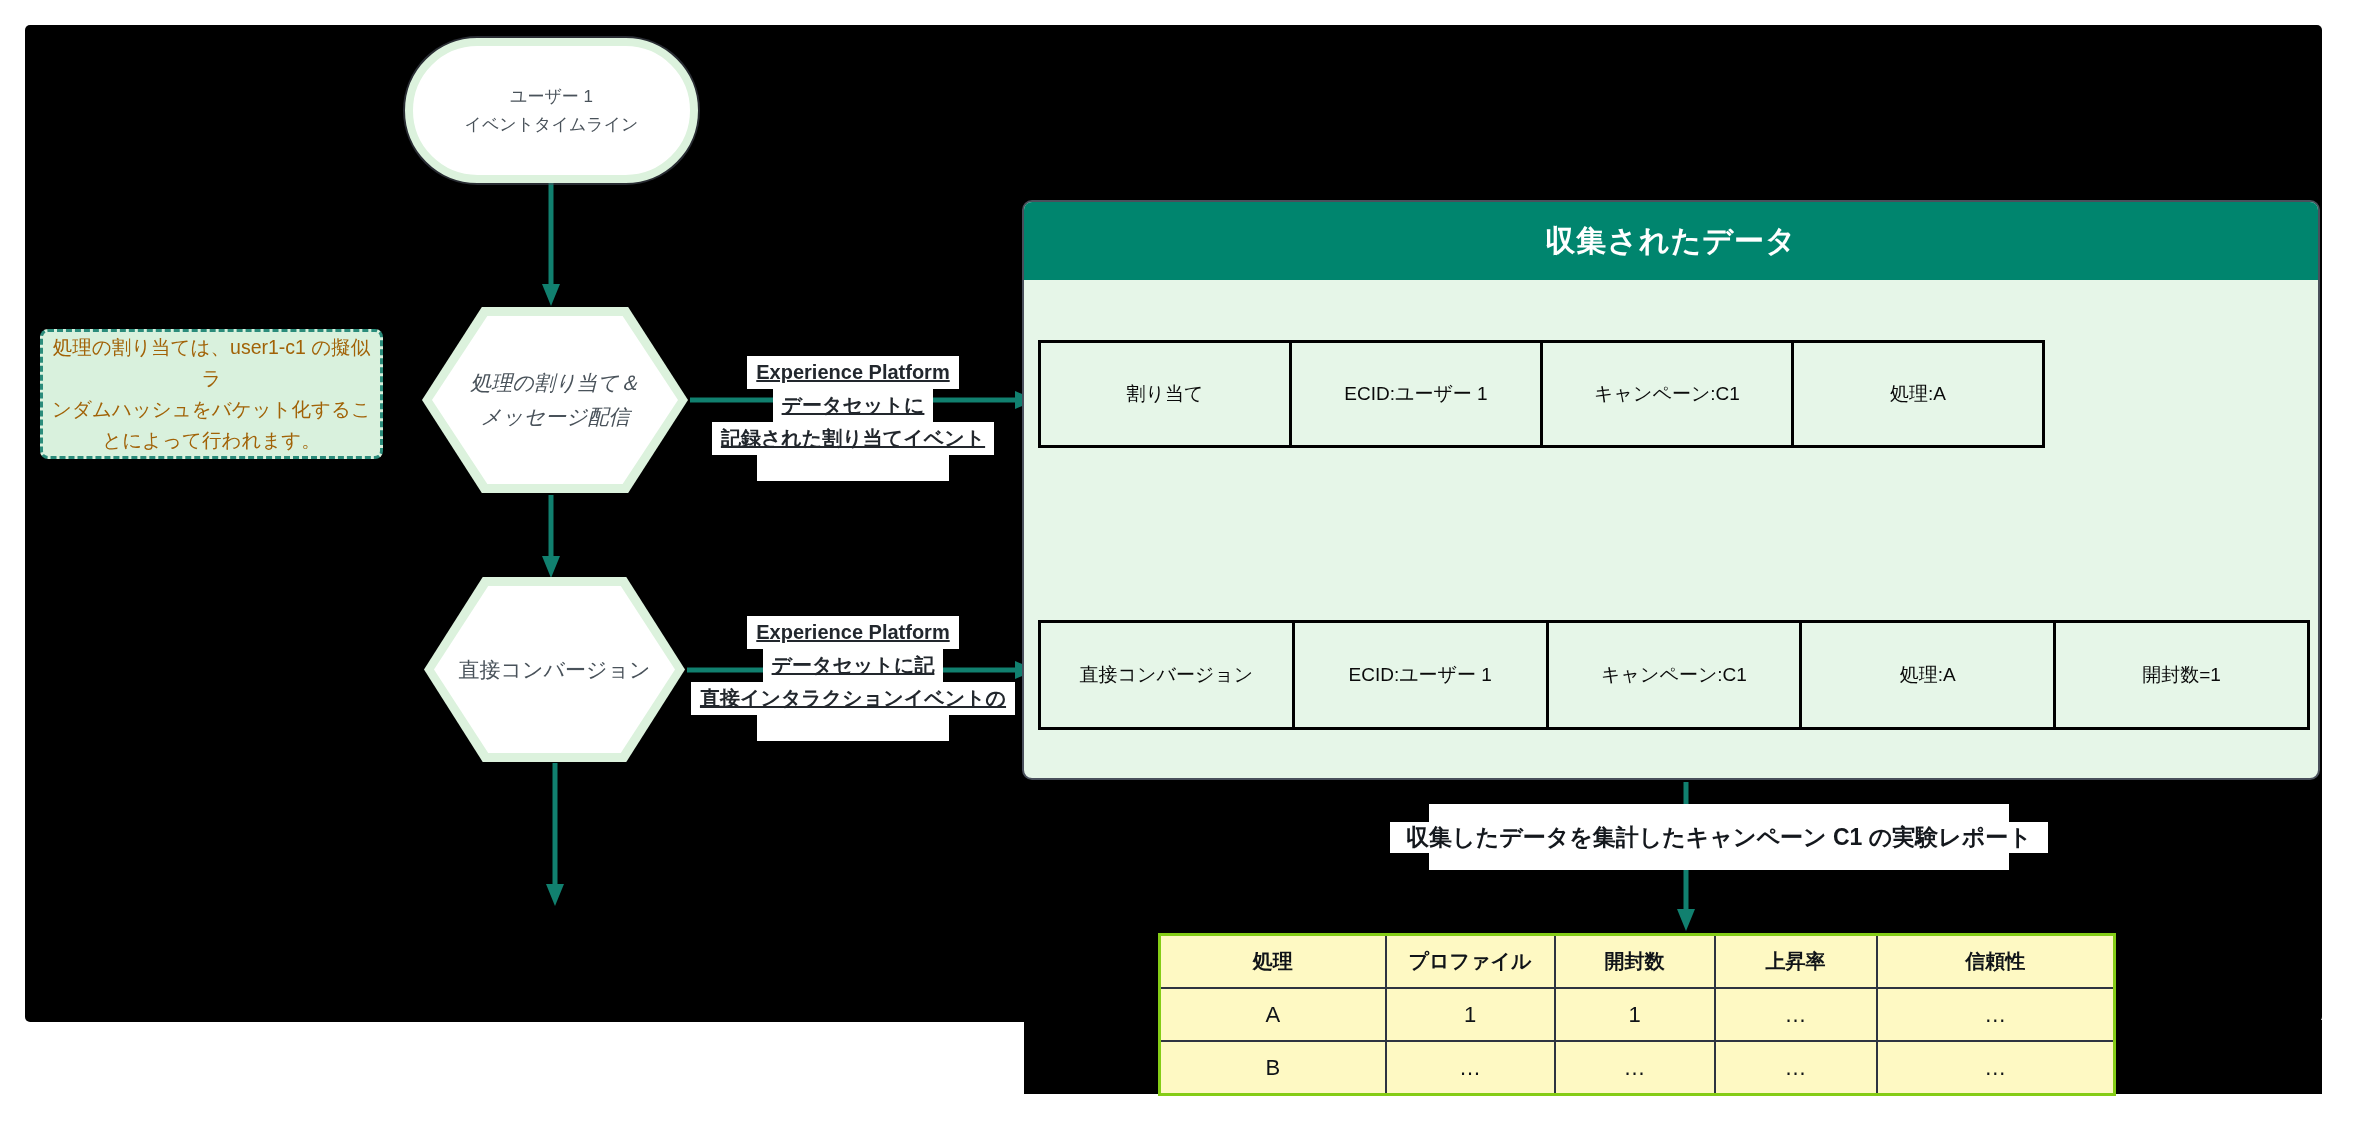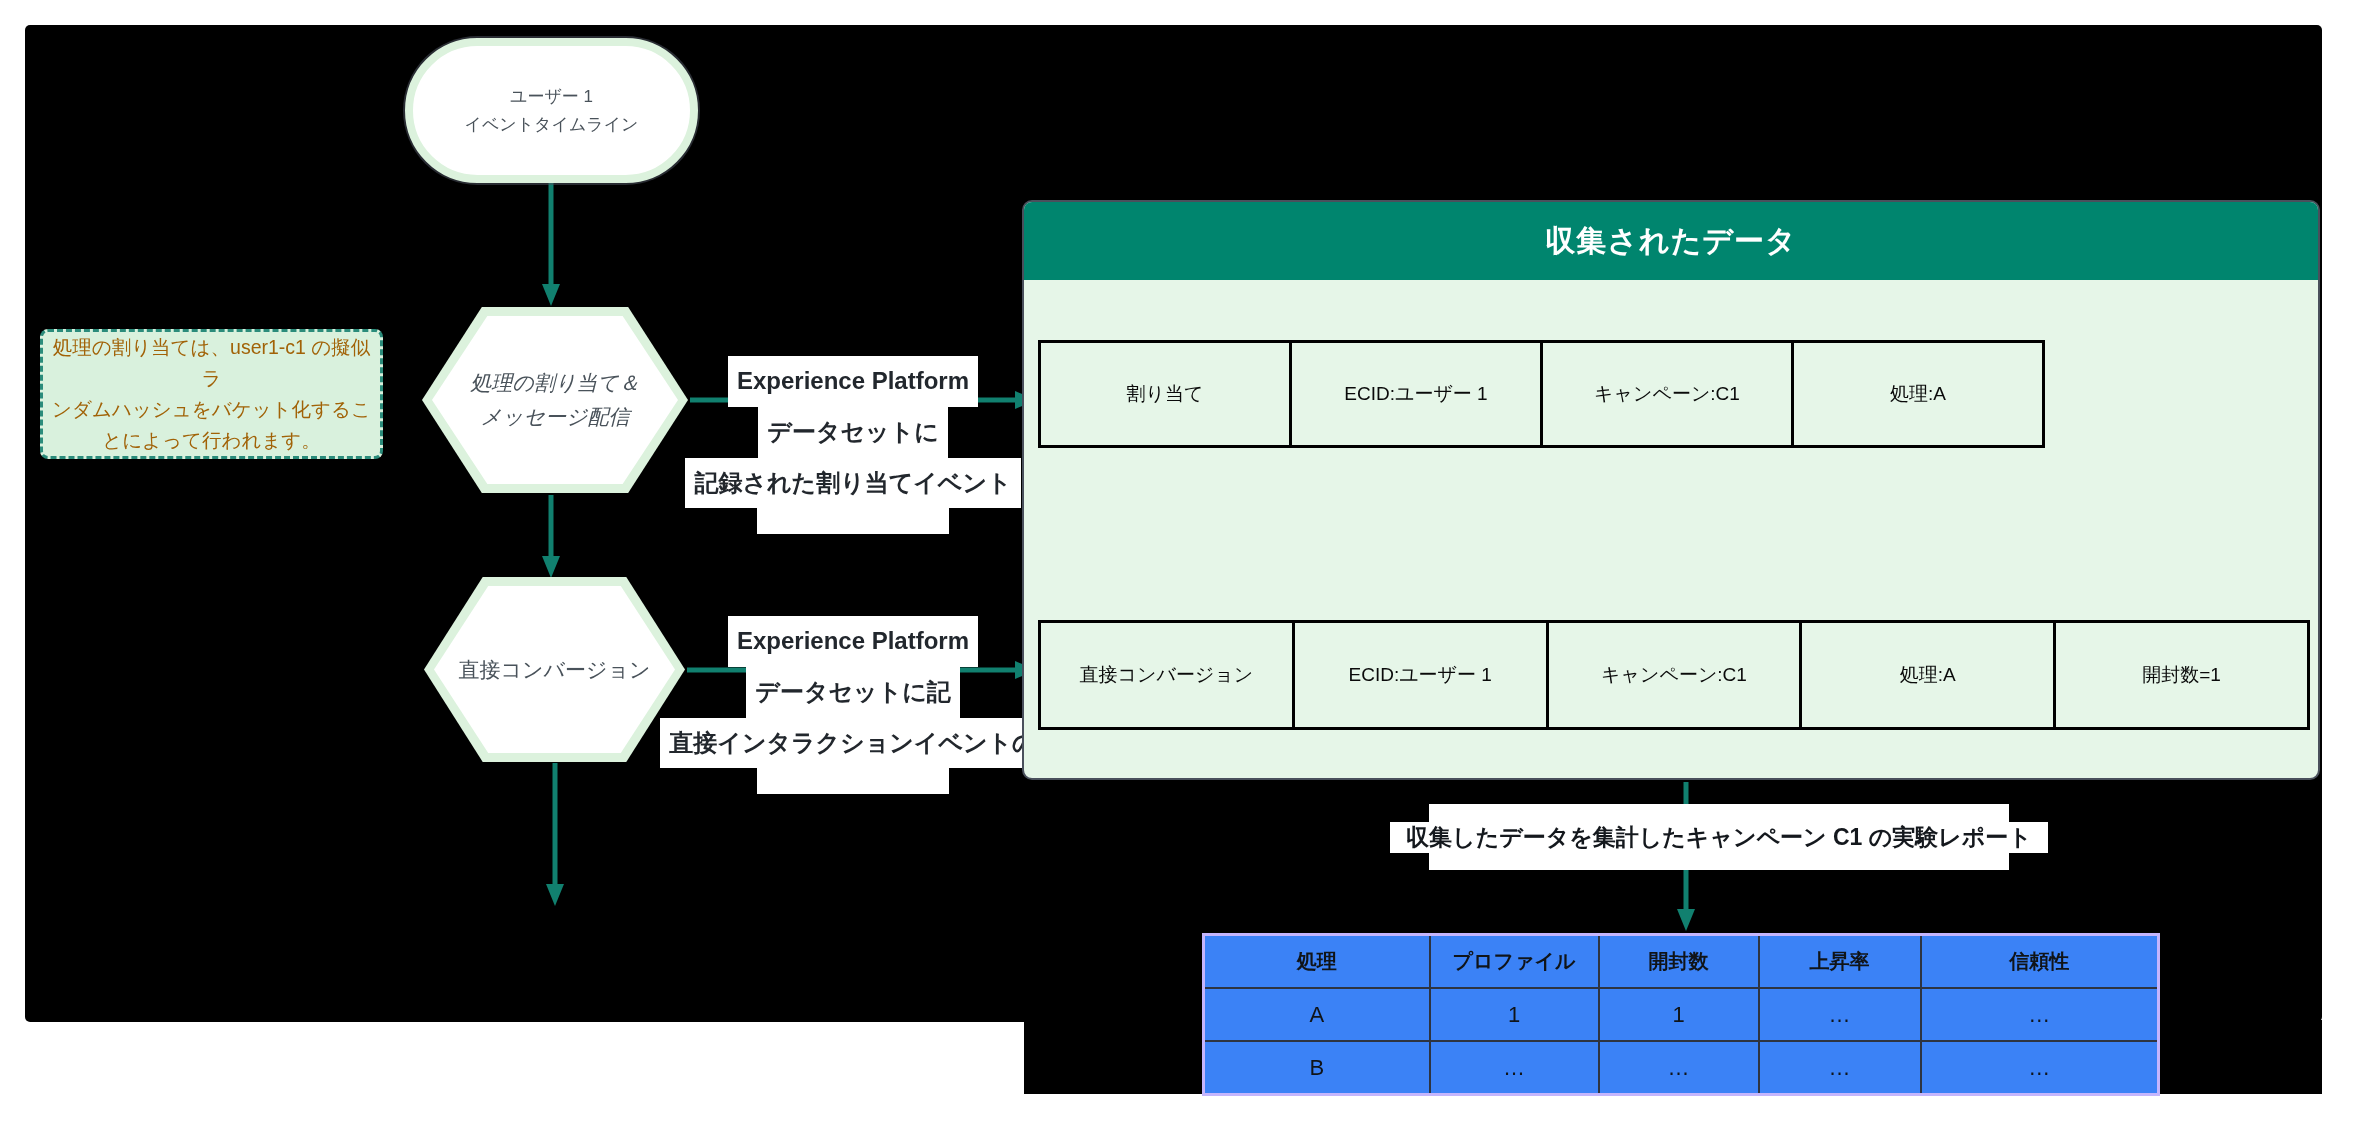--- a/index.html
+++ b/index.html
@@ -37,8 +37,8 @@
 
   
   .edge-label{position:absolute;z-index:3;width:320px;display:flex;flex-direction:column;align-items:center;}
-  .edge-label .ln{background:#fff;padding:8px 9px;font-weight:bold;font-size:24px;color:#22272D;
-                  white-space:nowrap;line-height:1.45;}
+  .edge-label .ln{background:#fff;padding:2px 9px;font-weight:bold;font-size:20px;color:#22272D;
+                  white-space:nowrap;line-height:1.45;text-decoration:underline;}
   .edge-label .filler{background:#fff;width:192px;height:26px;}
   #edge-label-assignment{left:693px;top:356px;}
   #edge-label-tracking{left:693px;top:616px;}

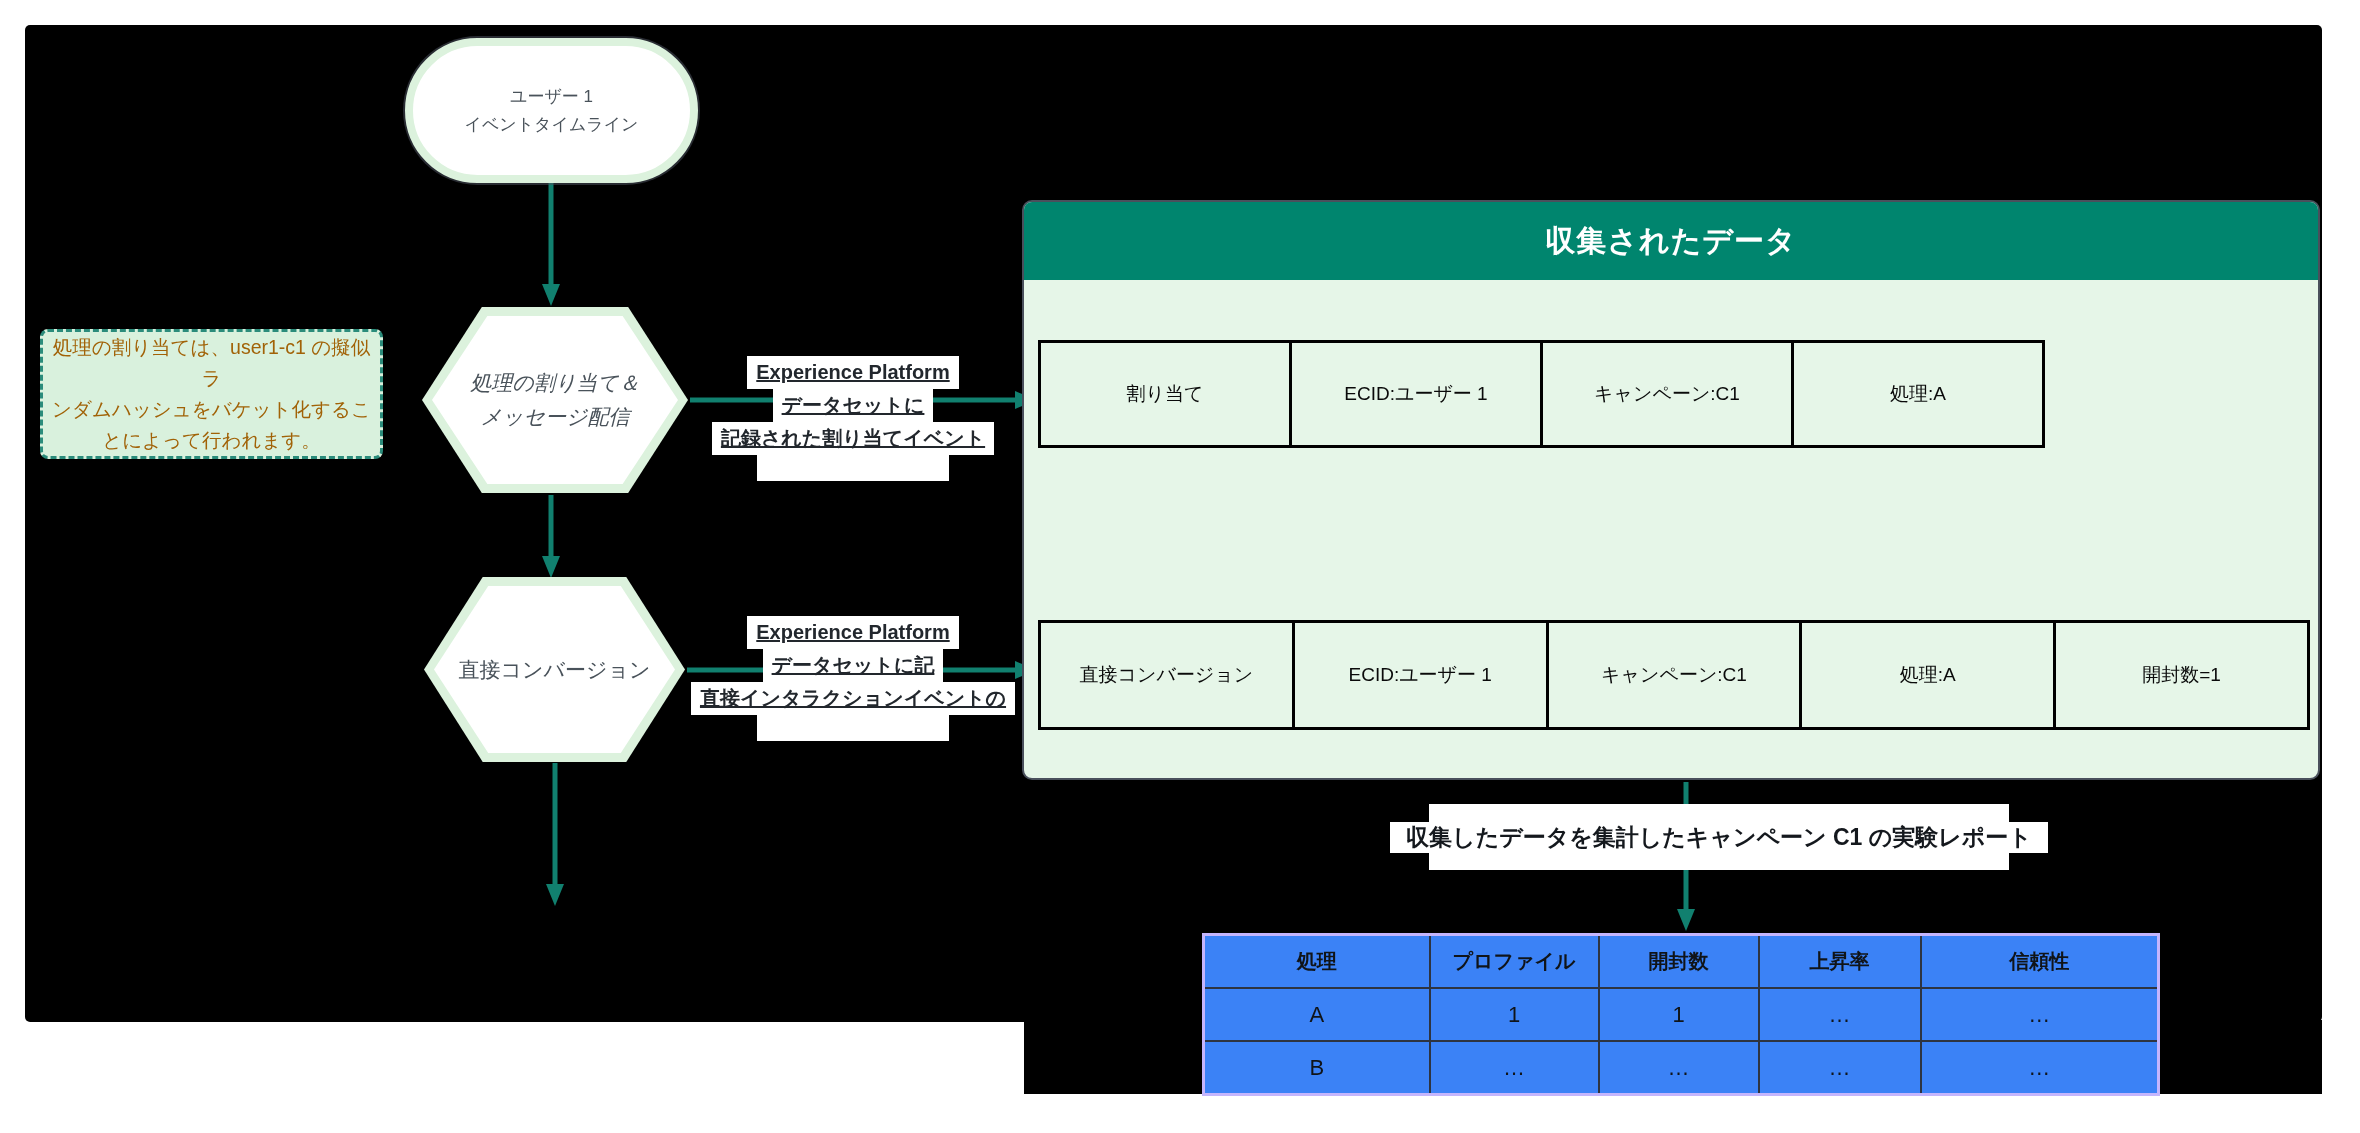--- a/index.html
+++ b/index.html
@@ -64,8 +64,8 @@
   #report-label span{background:#fff;white-space:nowrap;font-weight:bold;font-size:23px;color:#14181D;padding:0 16px;}
 
   
-  #report-table{position:absolute;z-index:4;left:1158px;top:933px;border-collapse:collapse;background:#3b82f6;
-                border:3px solid #c4b5fd;margin-left:44px;}
+  #report-table{position:absolute;z-index:4;left:1158px;top:933px;border-collapse:collapse;background:#fef9c3;
+                border:3px solid #84cc16;}
   #report-table th,#report-table td{border:2px solid #2E3440;text-align:center;vertical-align:middle;
                                     color:#101418;height:51px;padding:0;}
   #report-table th{font-size:20px;font-weight:bold;}

